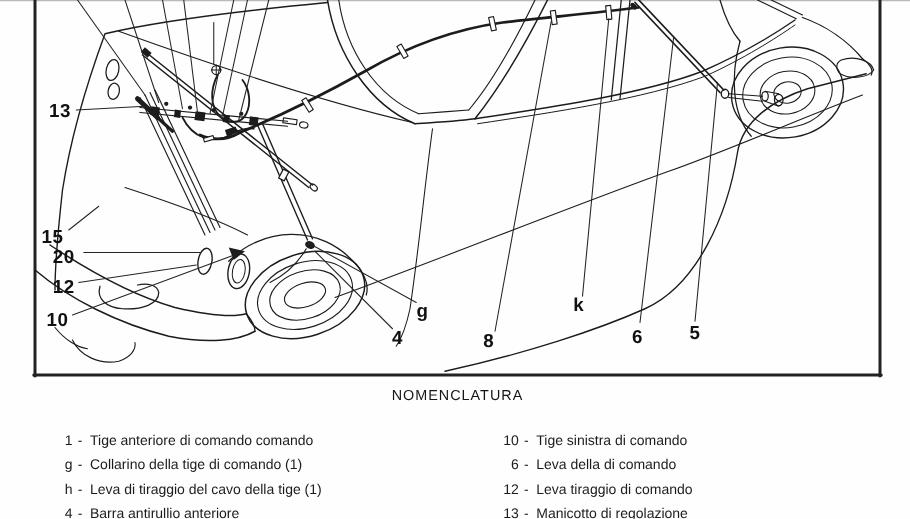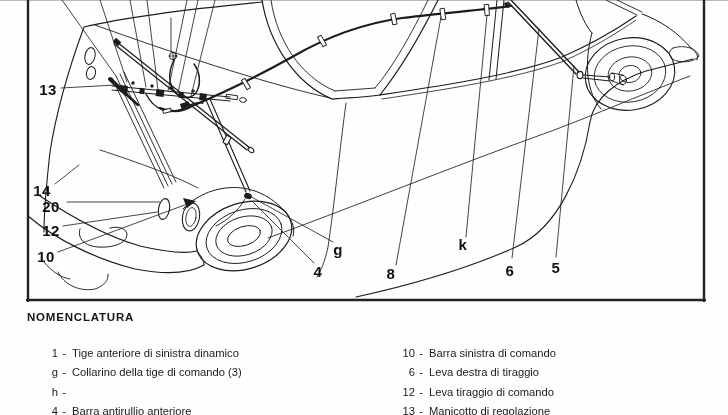--- a/index.html
+++ b/index.html
@@ -201,7 +201,7 @@
   </svg>
 
   <span class="callout" style="left:48px;top:89px">13</span>
-  <span class="callout" style="left:42px;top:190px">14</span>
+  <span class="callout" style="left:42px;top:190px">15</span>
   <span class="callout" style="left:51px;top:206px">20</span>
   <span class="callout" style="left:51px;top:230px">12</span>
   <span class="callout" style="left:46px;top:256px">10</span>

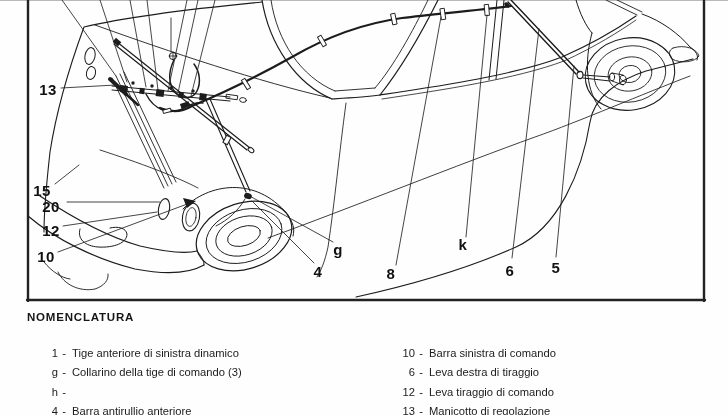--- a/index.html
+++ b/index.html
@@ -18,7 +18,7 @@
   }
   .nom-title{
     position:absolute;left:27px;top:311px;width:678px;
-    font-size:11.5px;font-weight:700;
+    text-align:center;font-size:11.5px;font-weight:400;
     letter-spacing:0.8px;color:#161616;
   }
   .legend{position:absolute;top:344px;}

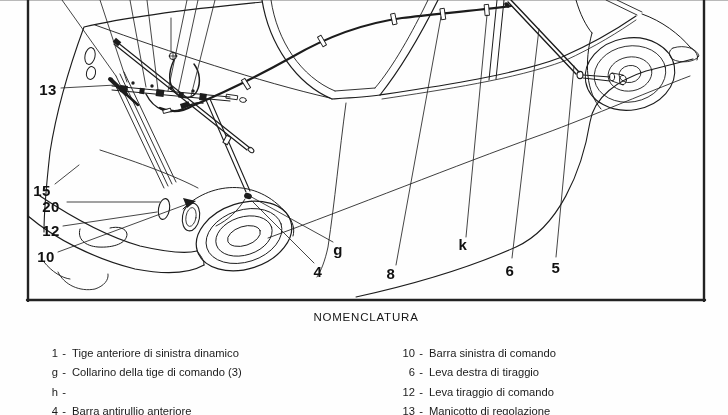--- a/index.html
+++ b/index.html
@@ -219,7 +219,7 @@
   <div class="legend-row">
     <span class="legend-key">1</span>
     <span class="legend-sep">-</span>
-    <span class="legend-text">Tige anteriore di sinistra dinamico</span>
+    <span class="legend-text">Tige anteriore di comando comando</span>
   </div>
   <div class="legend-row">
     <span class="legend-key">g</span>

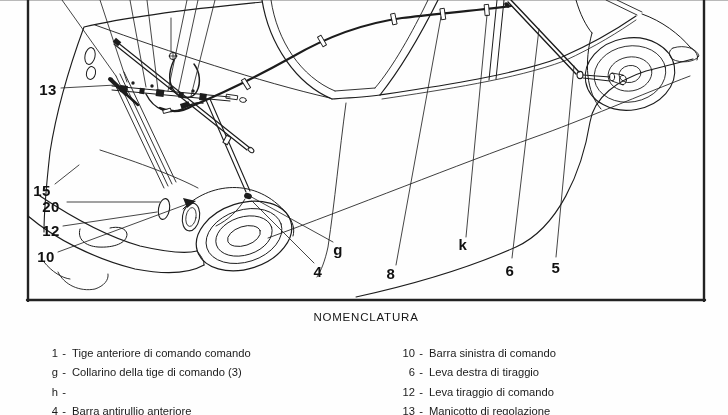--- a/index.html
+++ b/index.html
@@ -241,7 +241,7 @@
   <div class="legend-row">
     <span class="legend-key">10</span>
     <span class="legend-sep">-</span>
-    <span class="legend-text">Barra sinistra di comando</span>
+    <span class="legend-text">Tige sinistra di comando</span>
   </div>
   <div class="legend-row">
     <span class="legend-key">6</span>

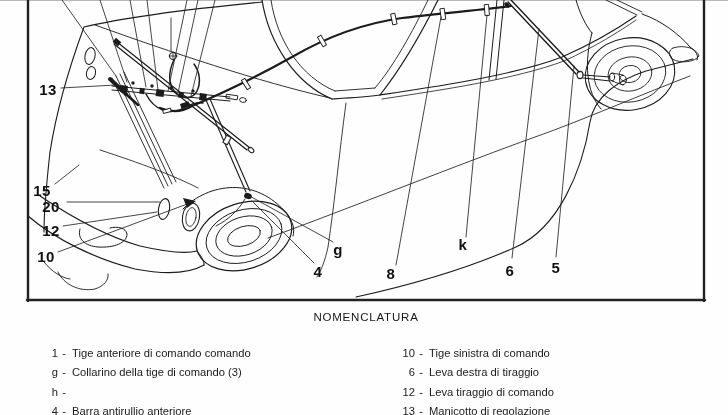--- a/index.html
+++ b/index.html
@@ -224,7 +224,7 @@
   <div class="legend-row">
     <span class="legend-key">g</span>
     <span class="legend-sep">-</span>
-    <span class="legend-text">Collarino della tige di comando (3)</span>
+    <span class="legend-text">Collarino della tige di comando (1)</span>
   </div>
   <div class="legend-row">
     <span class="legend-key">h</span>

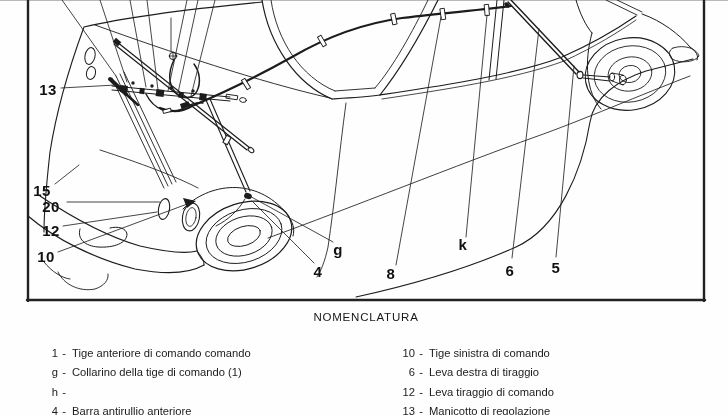--- a/index.html
+++ b/index.html
@@ -246,7 +246,7 @@
   <div class="legend-row">
     <span class="legend-key">6</span>
     <span class="legend-sep">-</span>
-    <span class="legend-text">Leva destra di tiraggio</span>
+    <span class="legend-text">Leva della di comando</span>
   </div>
   <div class="legend-row">
     <span class="legend-key">12</span>

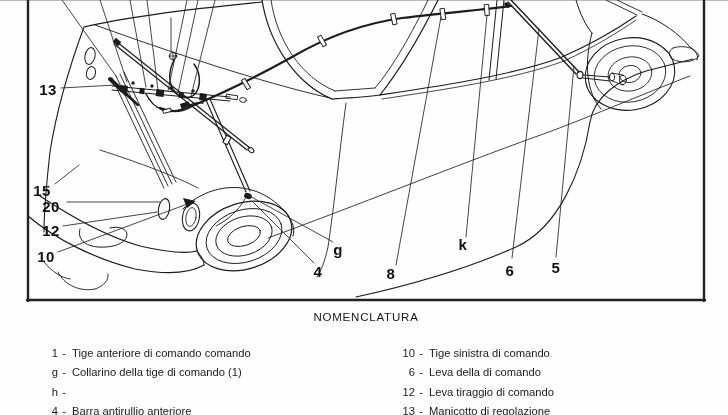--- a/index.html
+++ b/index.html
@@ -229,6 +229,7 @@
   <div class="legend-row">
     <span class="legend-key">h</span>
     <span class="legend-sep">-</span>
+    <span class="legend-text">Leva di tiraggio del cavo della tige (1)</span>
   </div>
   <div class="legend-row">
     <span class="legend-key">4</span>

